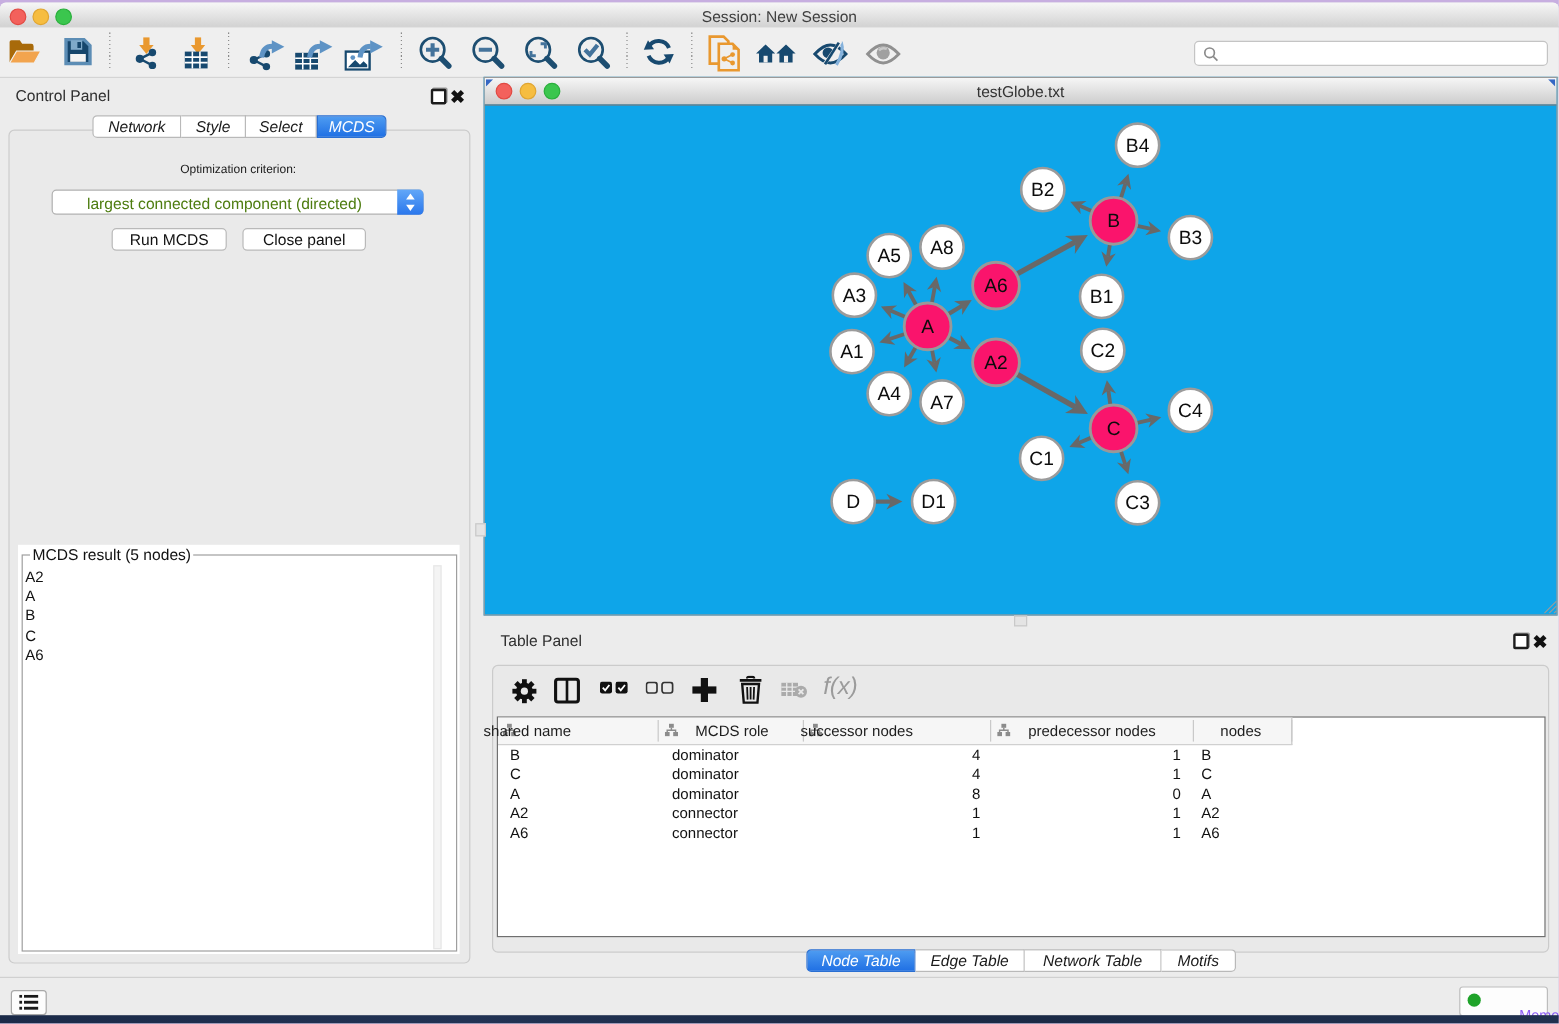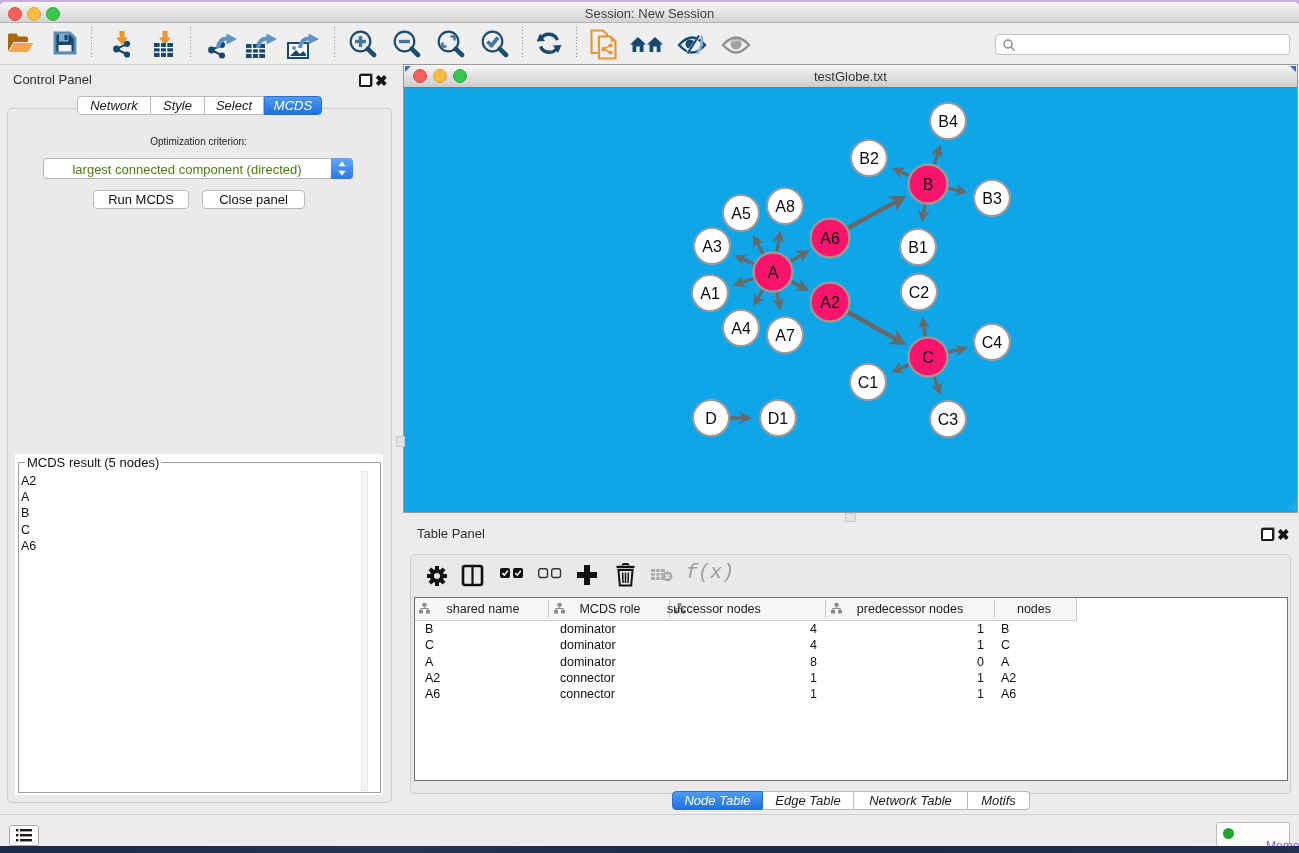--- a/index.html
+++ b/index.html
@@ -430,7 +430,7 @@
       <circle cx="16.5" cy="8.5" r="5" fill="#ababab"></circle>
       <path d="M14.5 6.5 L18.5 10.5 M18.5 6.5 L14.5 10.5" stroke="#e9e9e9" stroke-width="1.5"></path>
     </svg>
-  <div class="abs" style="left:686px;top:559px;font-family:Liberation Mono, monospace;font-style:italic;font-size:20px;color:#9b9b9b;">f(x)</div>
+  <div class="abs" style="left:686px;top:559px;font-family:Liberation Sans, sans-serif;font-style:italic;font-size:20px;color:#9b9b9b;">f(x)</div>
   <div class="abs" id="tablebox">
     <div class="abs" id="thead">
       <div class="abs hsep" style="left:133px;"></div>

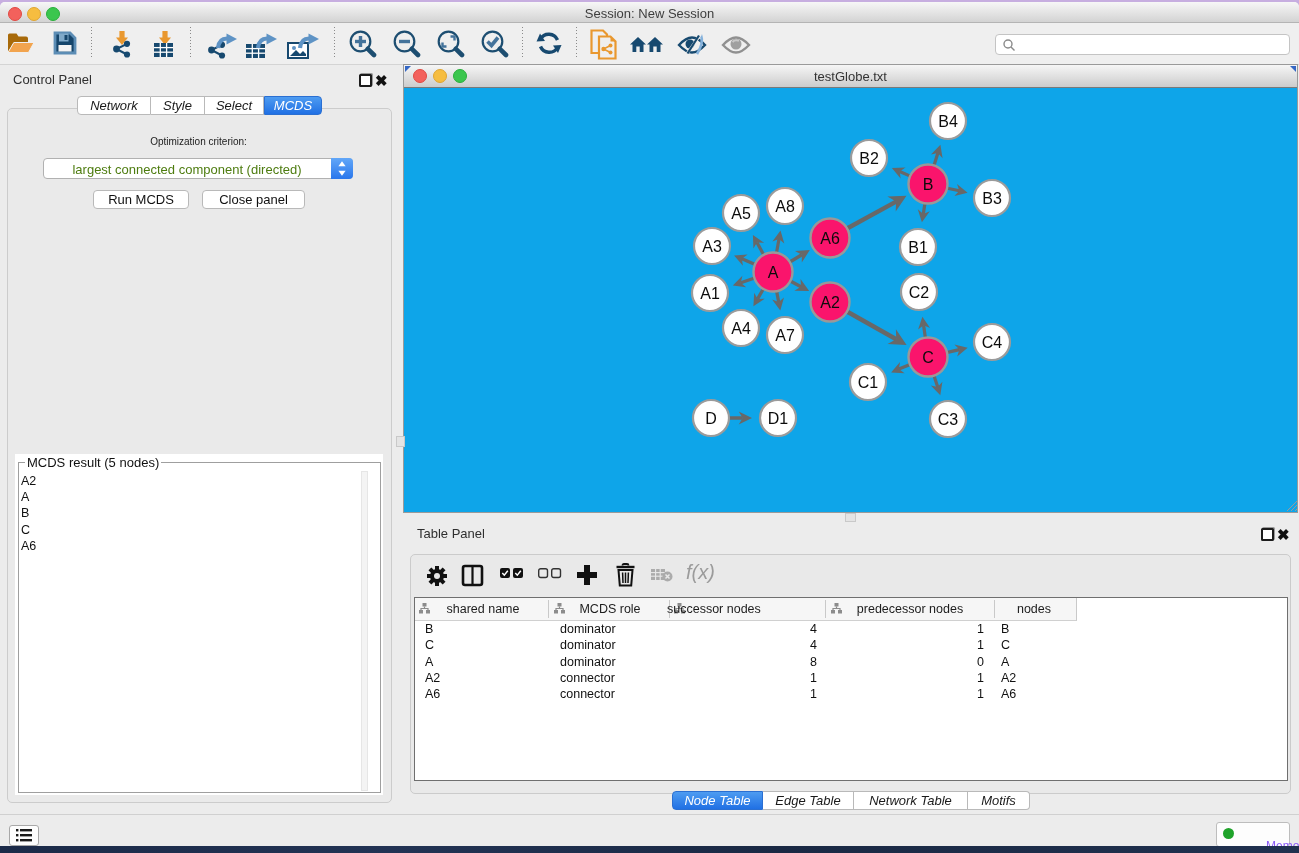--- a/index.html
+++ b/index.html
@@ -470,7 +470,7 @@
             <path d="M5.5 3.5 V5.5 M2 7 V5.5 H9 V7" stroke="#8c8c8c" stroke-width="1.2" fill="none"></path>
           </g>
         </svg>
-      <div class="abs hlab" style="left:-12px;width:160px;text-align:center;">shared name</div>
+      <div class="abs hlab" style="left:-12px;width:160px;">shared name</div>
       <div class="abs hlab" style="left:115px;width:160px;text-align:center;">MCDS role</div>
       <div class="abs hlab" style="left:252px;width:160px;text-align:left;">successor nodes</div>
       <div class="abs hlab" style="left:415px;width:160px;text-align:center;">predecessor nodes</div>

